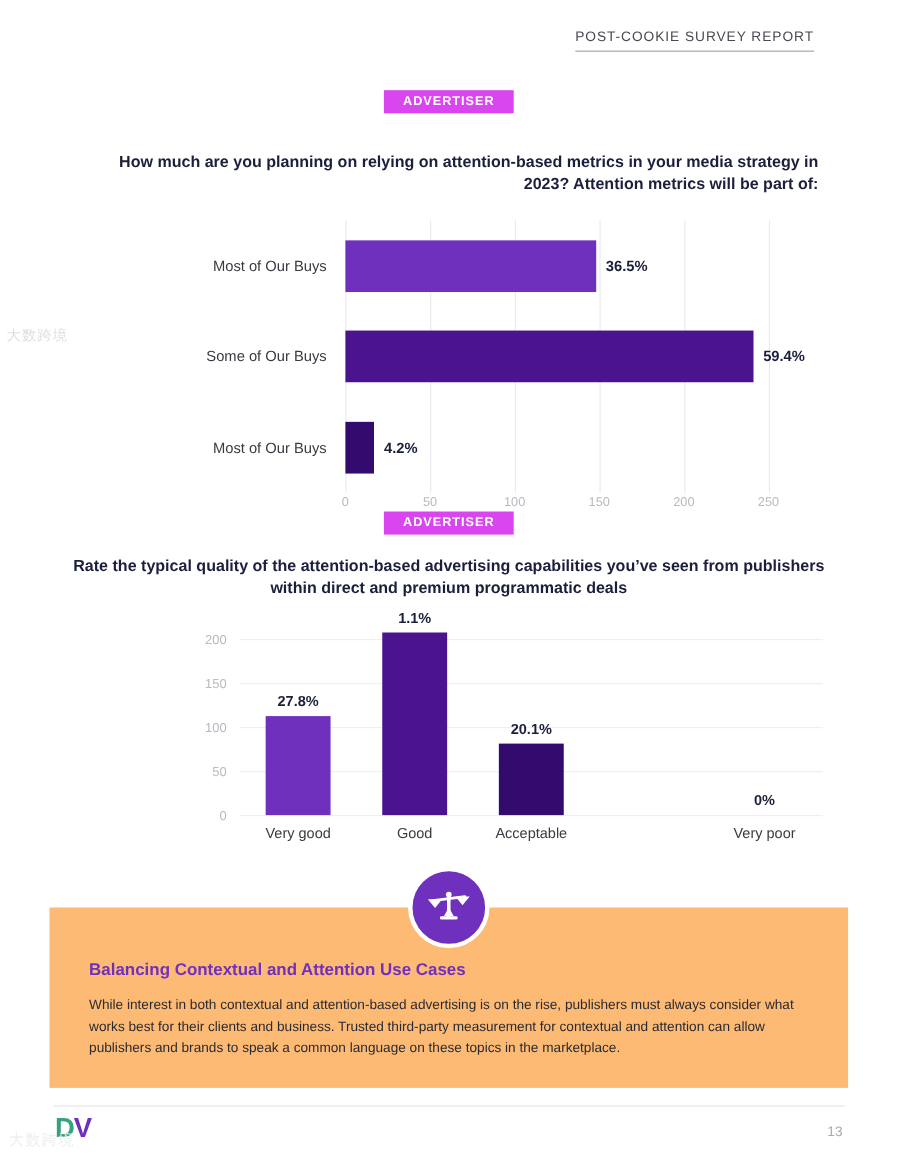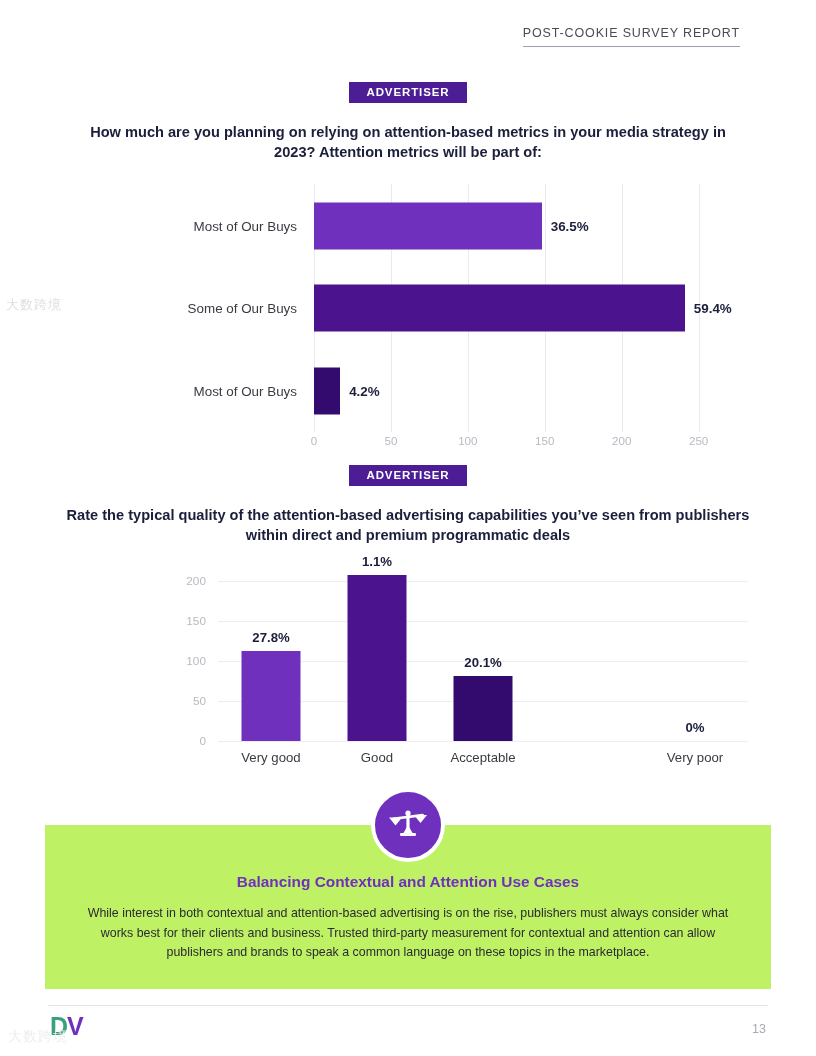--- a/index.html
+++ b/index.html
@@ -24,7 +24,7 @@
   
   .badge {
     display: inline-block;
-    background: #4c1d95; color: #ffffff;
+    background: #d946ef; color: #ffffff;
     font-size: 11.5px; font-weight: bold;
     letter-spacing: 0.9px;
     padding: 4px 17px 5px 17px;

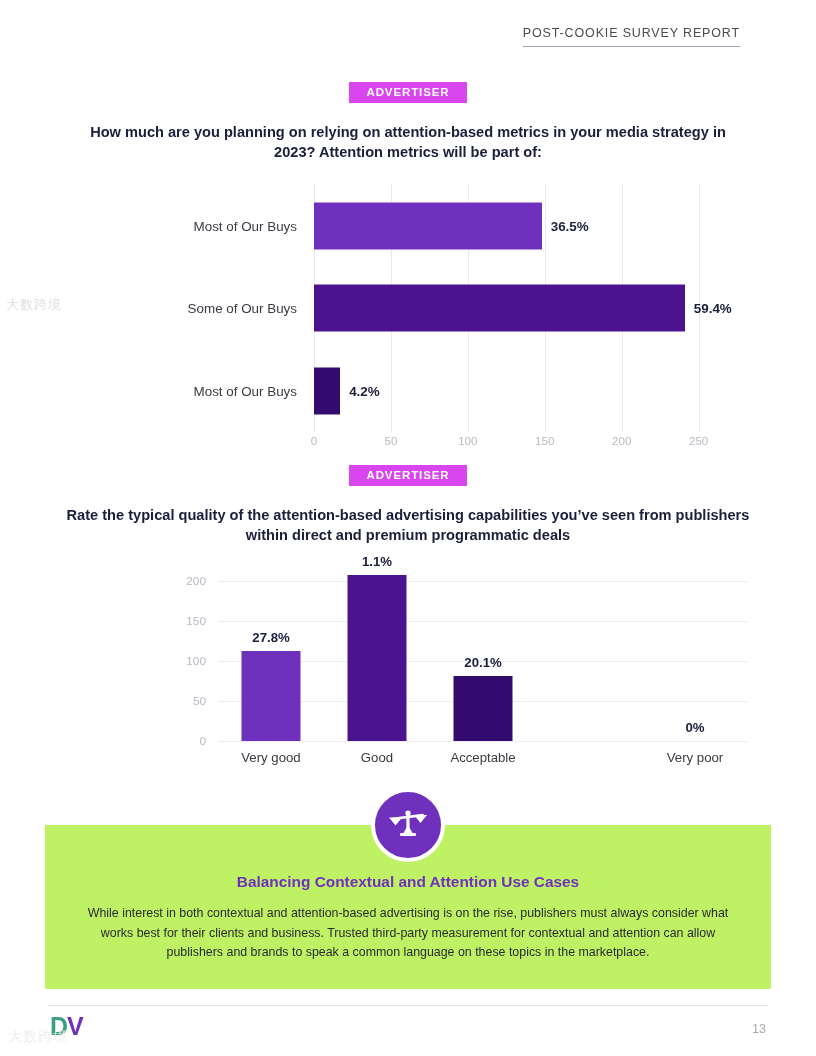--- a/index.html
+++ b/index.html
@@ -42,7 +42,7 @@
 
   
   .sec1 { position: absolute; top: 82px; left: 0; width: 816px; }
-  .sec1 .chart-title { margin-top: 19px; }
+  .sec1 .chart-title { margin-top: 35px; text-align: right; }
 
   .hchart {
     position: relative;

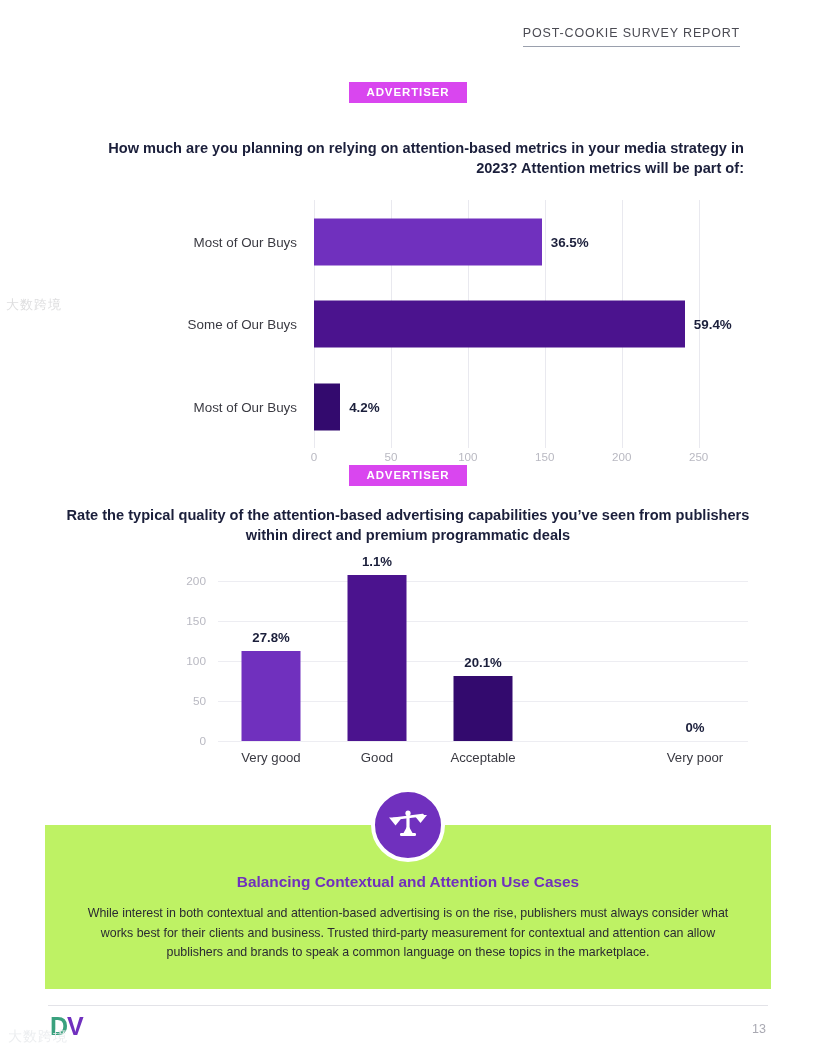--- a/index.html
+++ b/index.html
@@ -142,9 +142,8 @@
   .callout {
     position: absolute; top: 37px; left: 45px;
     width: 726px; min-height: 125px;
-    background: #bef264;
+    background: #fdba74;
     padding: 48px 36px 26px 36px;
-    text-align: center;
   }
   .callout h3 {
     font-size: 15.4px; font-weight: bold;

